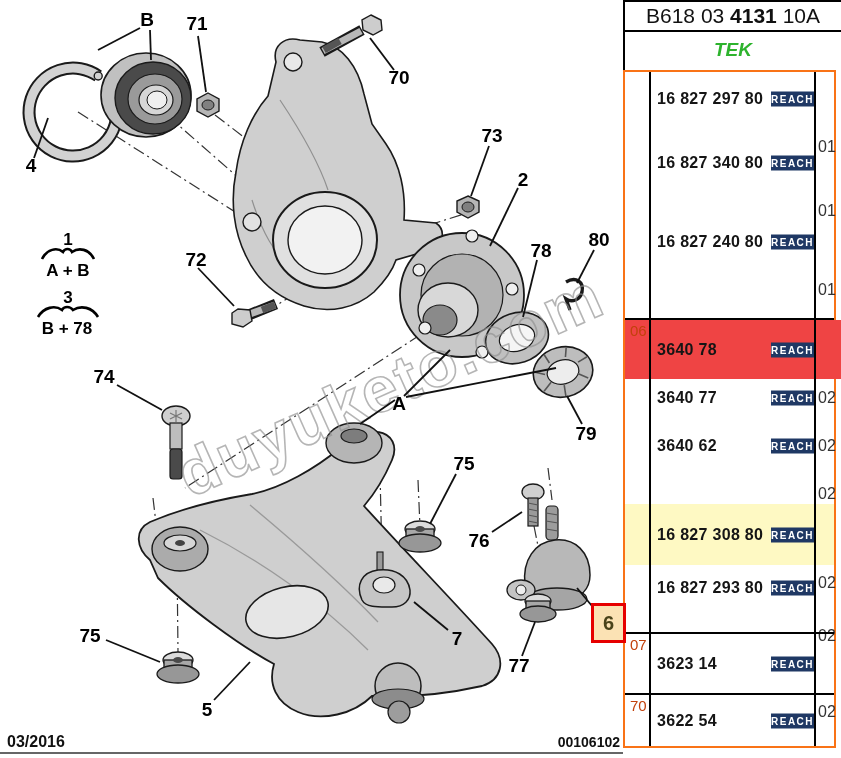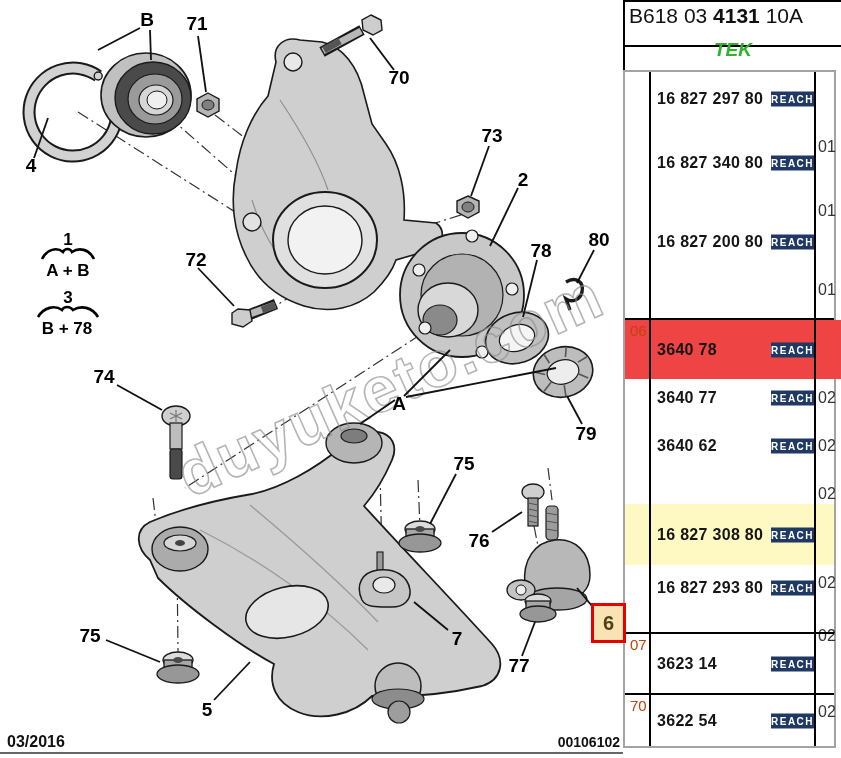--- a/index.html
+++ b/index.html
@@ -7,8 +7,8 @@
          font-family:"Liberation Sans",sans-serif;color:#111;}
 
   
-  .hdr1{position:absolute;left:623px;top:0;width:218px;height:47px;box-sizing:border-box;
-        border:2px solid #000;border-right:none;font-size:21px;line-height:28px;padding-left:4px;
+  .hdr1{position:absolute;left:623px;top:0;width:218px;height:32px;box-sizing:border-box;
+        border:2px solid #000;border-right:none;font-size:21px;line-height:28px;padding-left:21px;
         white-space:nowrap;color:#111;}
   .hdr1 b{font-weight:700;}
   .hdr2{position:absolute;left:623px;top:32px;width:218px;height:38px;box-sizing:border-box;

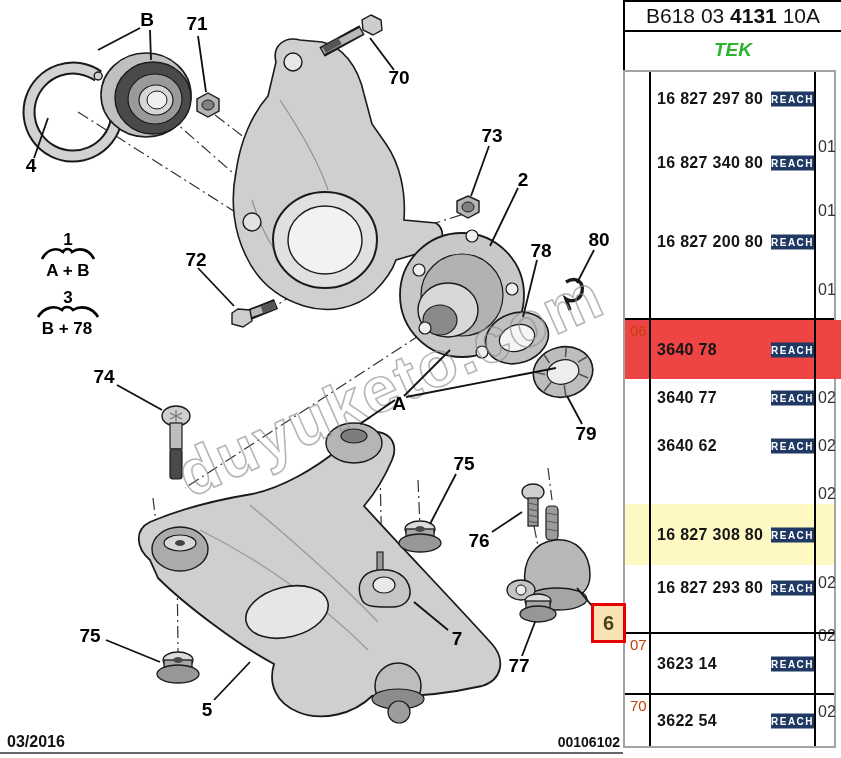--- a/index.html
+++ b/index.html
@@ -15,7 +15,7 @@
         border-left:2px solid #000;font-size:19px;line-height:36px;text-align:center;
         font-style:italic;font-weight:700;color:#2db32d;overflow:hidden;}
   .parts-table{position:absolute;left:623px;top:70px;width:213px;height:678px;box-sizing:border-box;
-        border:2px solid #a3a3a3;background:#fff;}
+        border:2px solid #f97316;background:#fff;}
   .vline{position:absolute;top:0;bottom:0;width:2px;background:#000;pointer-events:none;}
   .sec{position:relative;}
   .sec + .sec{border-top:2px solid #000;}

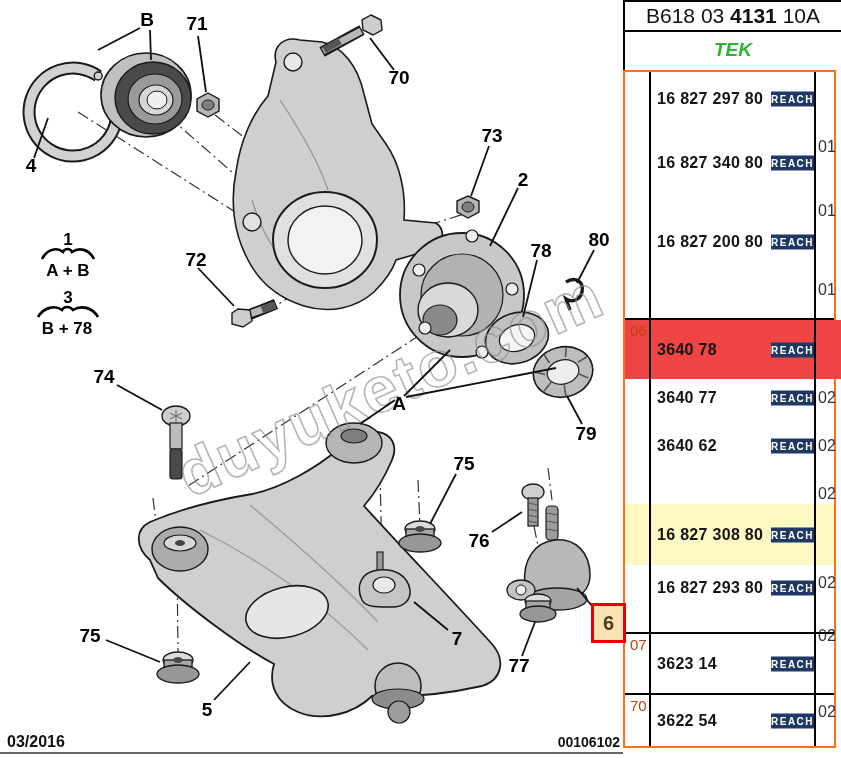--- a/index.html
+++ b/index.html
@@ -306,7 +306,7 @@
         <span class="qtyv">01</span>
       </div>
       <div class="trow h118">
-        <span class="part" style="top:42px">16 827 200 80</span>
+        <span class="part" style="top:42px">16 827 240 80</span>
         <span class="reach" style="top:42px">REACH</span>
         <span class="qtyv" style="top:42px">01</span>
       </div>

